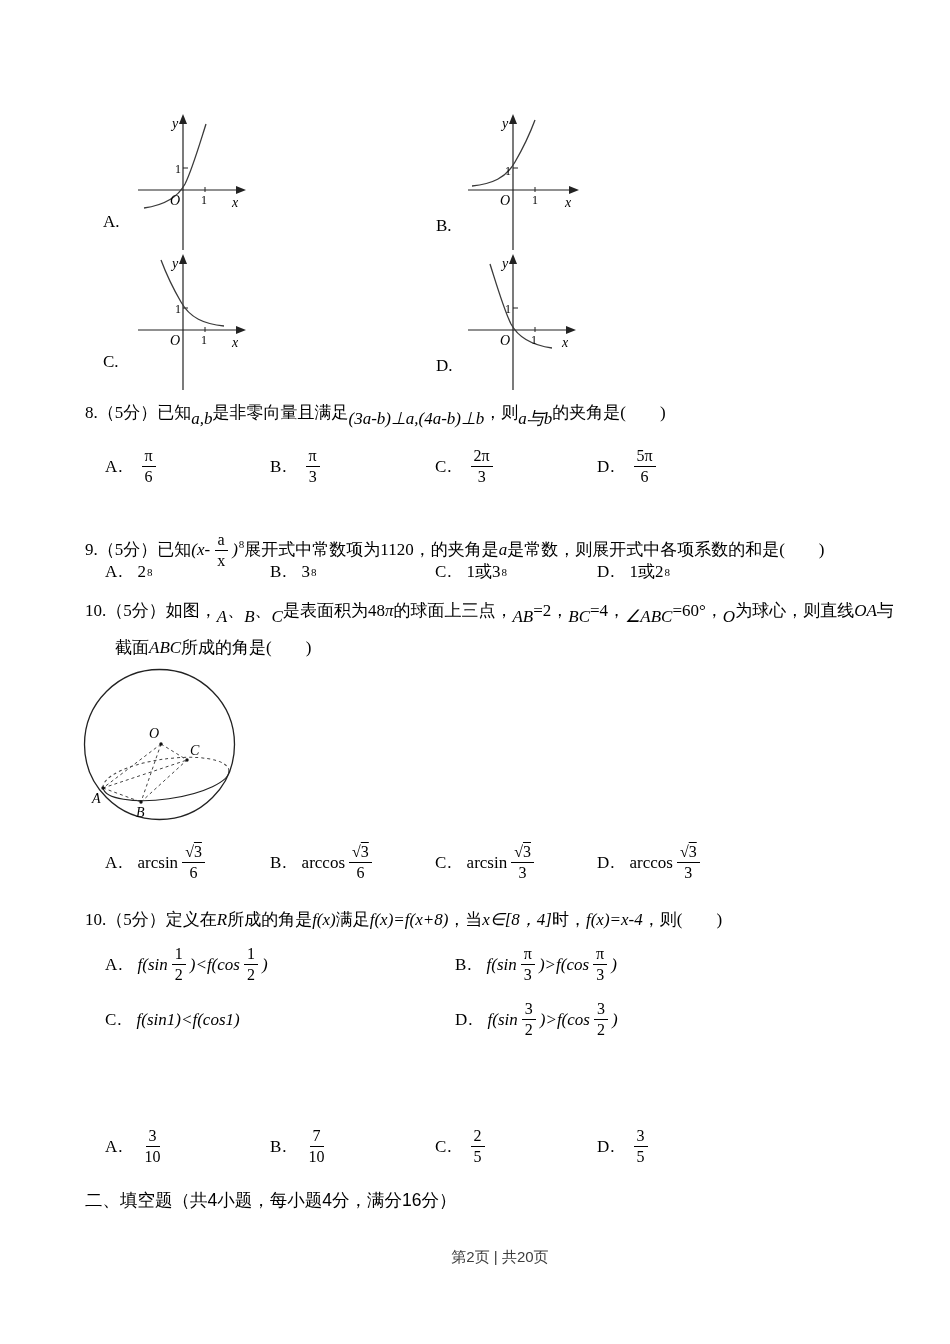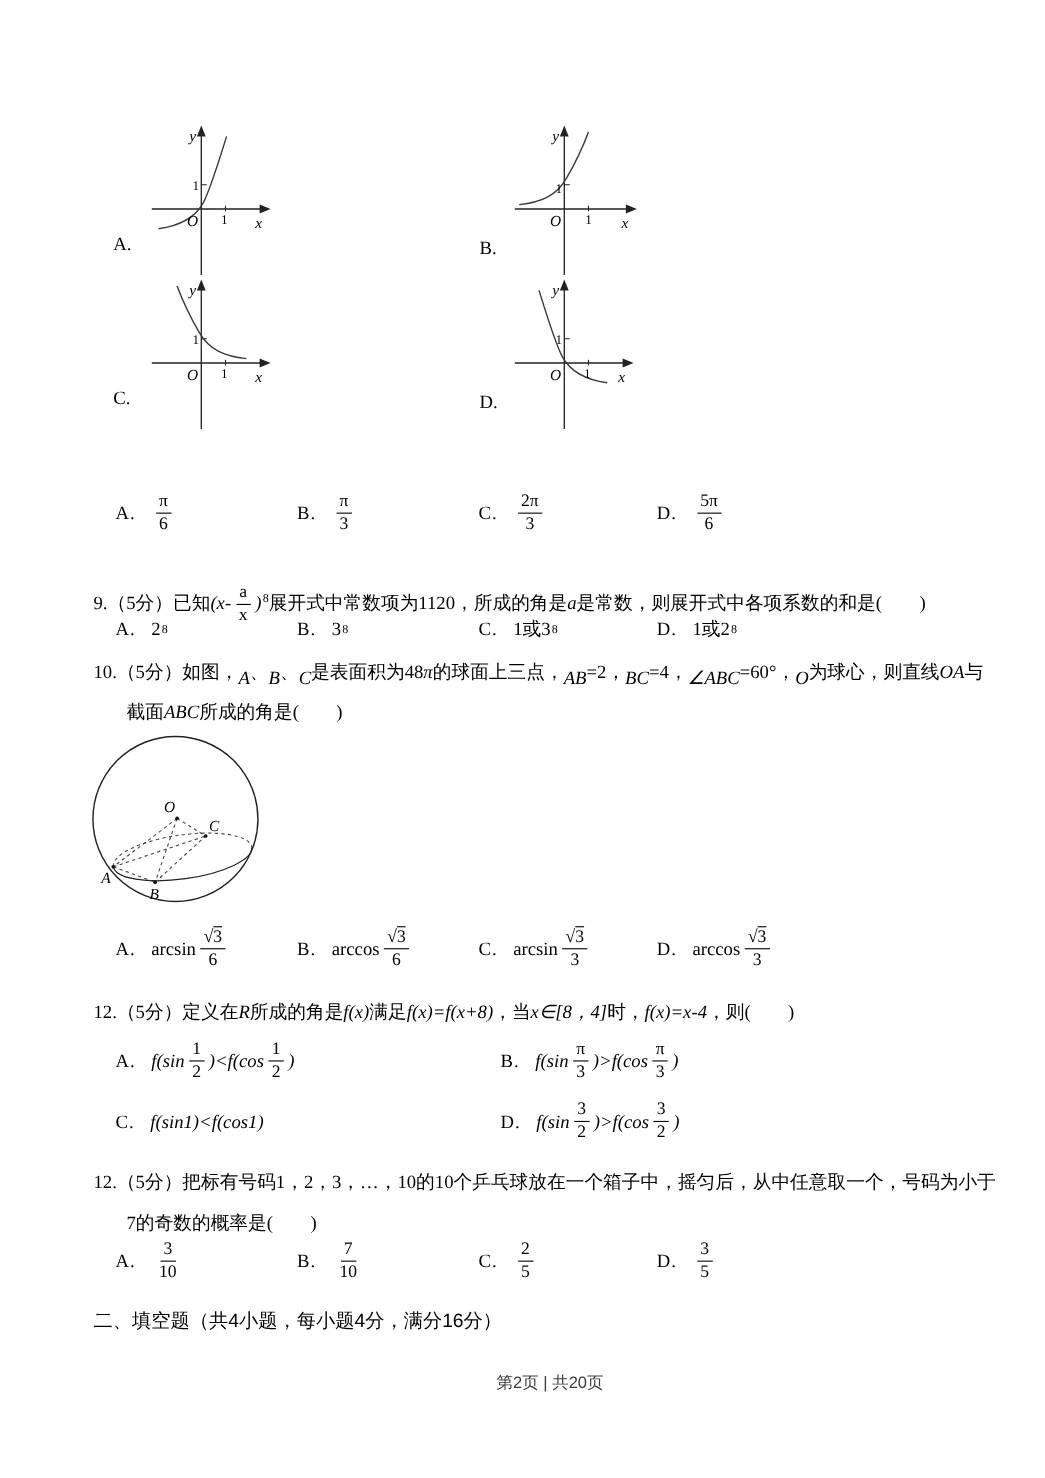--- a/index.html
+++ b/index.html
@@ -118,6 +118,7 @@
   </div>
   <span class="glabel" style="left:436px;top:356px">D.</span>
 
+  <p class="stem" style="top:394px"><span>8.（5分）已知</span><span class="m low">a,b</span><span>是非零向量且满足</span><span class="m low">(3a-b)⊥a,(4a-b)⊥b</span><span>，则</span><span class="m low">a与b</span><span>的夹角是(　　)</span></p>
   <div class="opt-row cols4" style="top:446px">
       <span class="opt">
         <span class="olabel">A.</span>

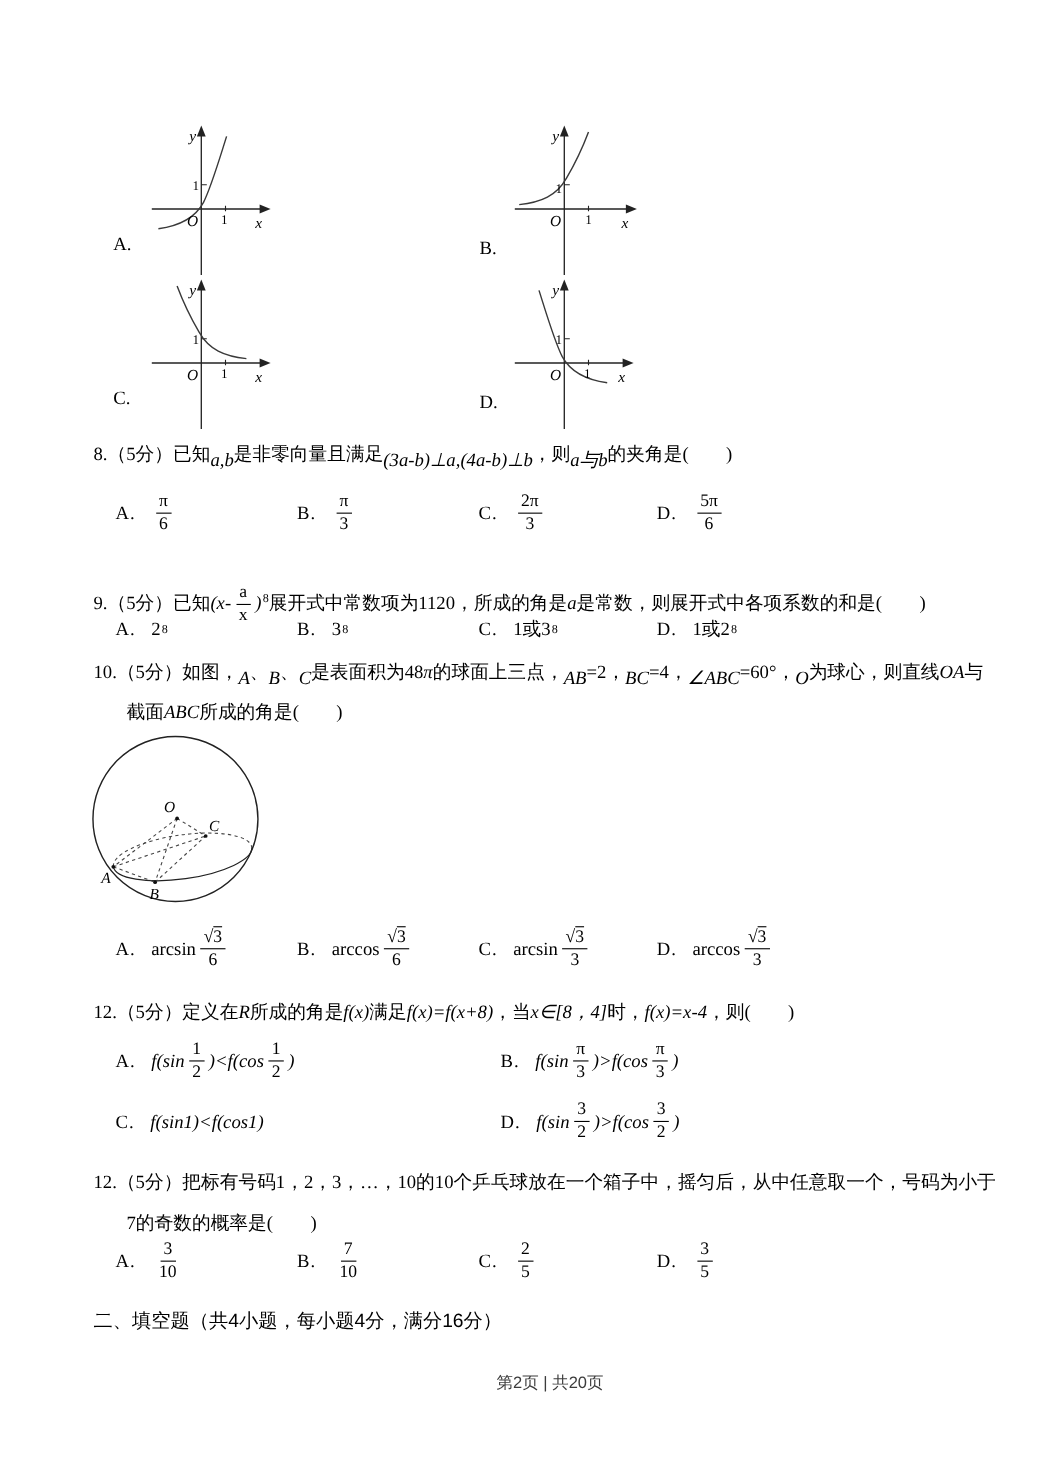--- a/index.html
+++ b/index.html
@@ -153,7 +153,7 @@
   <p class="stem" style="top:526px"><span>9.（5分）已知</span><span class="m">(x-</span><span class="frac">
         <span class="fnum">a</span>
         <span class="fden">x</span>
-      </span><span class="m">)</span><sup class="msup">8</sup><span>展开式中常数项为1120，所成的角是</span><span class="m">a</span><span>是常数，则展开式中各项系数的和是(　　)</span></p>
+      </span><span class="m">)</span><sup class="msup">8</sup><span>展开式中常数项为1120，的夹角是</span><span class="m">a</span><span>是常数，则展开式中各项系数的和是(　　)</span></p>
   <div class="opt-row cols4" style="top:560px">
       <span class="opt">
         <span class="olabel">A.</span>

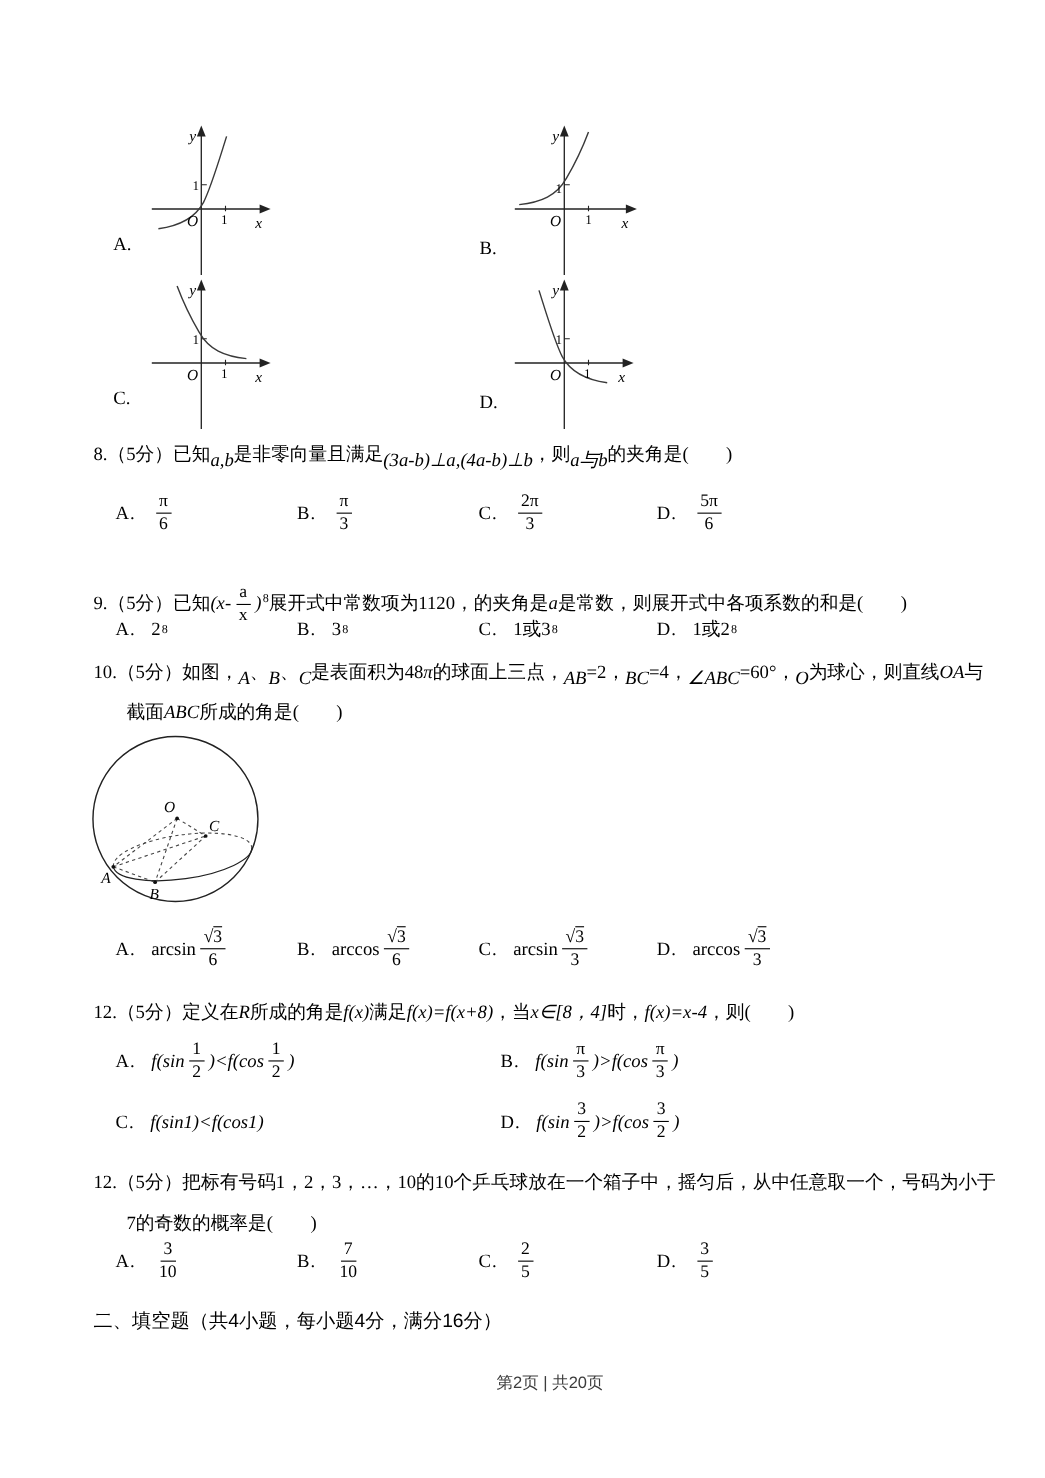--- a/index.html
+++ b/index.html
@@ -238,7 +238,7 @@
       </span>
     </div>
 
-  <p class="stem" style="top:901px"><span>12.（5分）定义在</span><span class="m">R</span><span>所成的角是</span><span class="m">f(x)</span><span>满足</span><span class="m">f(x)=f(x+8)</span><span>，当</span><span class="m">x∈[8，4]</span><span>时，</span><span class="m">f(x)=x-4</span><span>，则(　　)</span></p>
+  <p class="stem" style="top:901px"><span>10.（5分）定义在</span><span class="m">R</span><span>所成的角是</span><span class="m">f(x)</span><span>满足</span><span class="m">f(x)=f(x+8)</span><span>，当</span><span class="m">x∈[8，4]</span><span>时，</span><span class="m">f(x)=x-4</span><span>，则(　　)</span></p>
   <div class="opt-row cols2" style="top:944px">
       <span class="opt">
         <span class="olabel">A.</span>

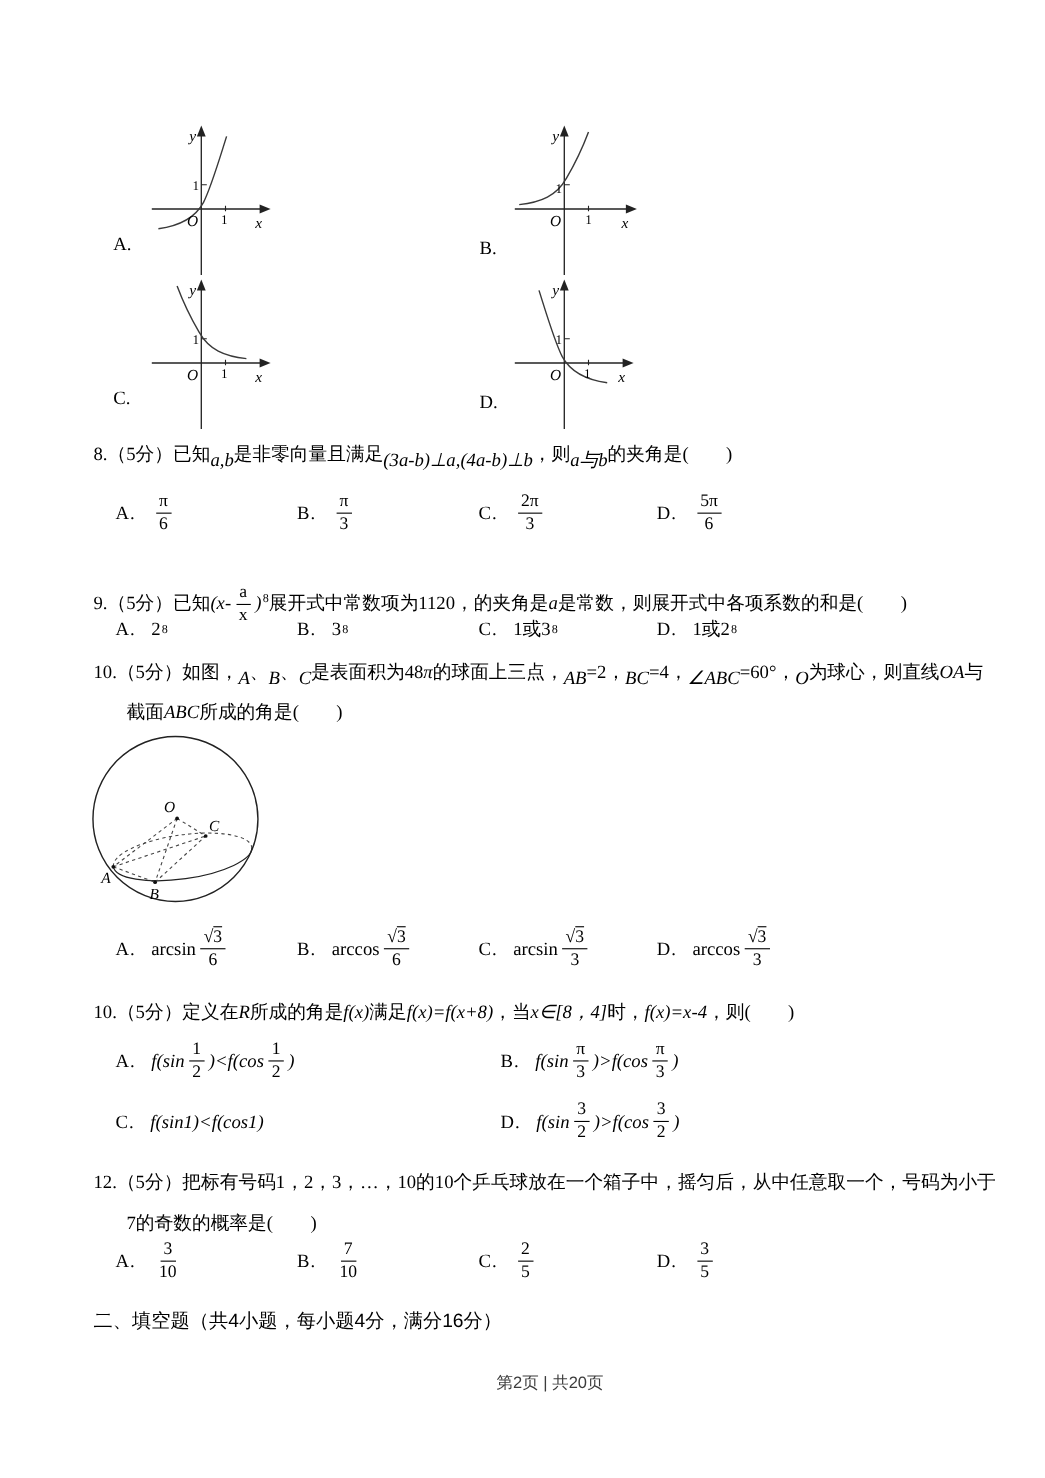--- a/index.html
+++ b/index.html
@@ -290,7 +290,6 @@
       </span>
     </div>
 
-  <p class="stem" style="top:1056px"><span>12.（5分）把标有号码1，2，3，…，10的10个乒乓球放在一个箱子中，摇匀后，从中任意取一个，号码为小于7的奇数的概率是(　　)</span></p>
   <div class="opt-row cols4" style="top:1126px">
       <span class="opt">
         <span class="olabel">A.</span>

